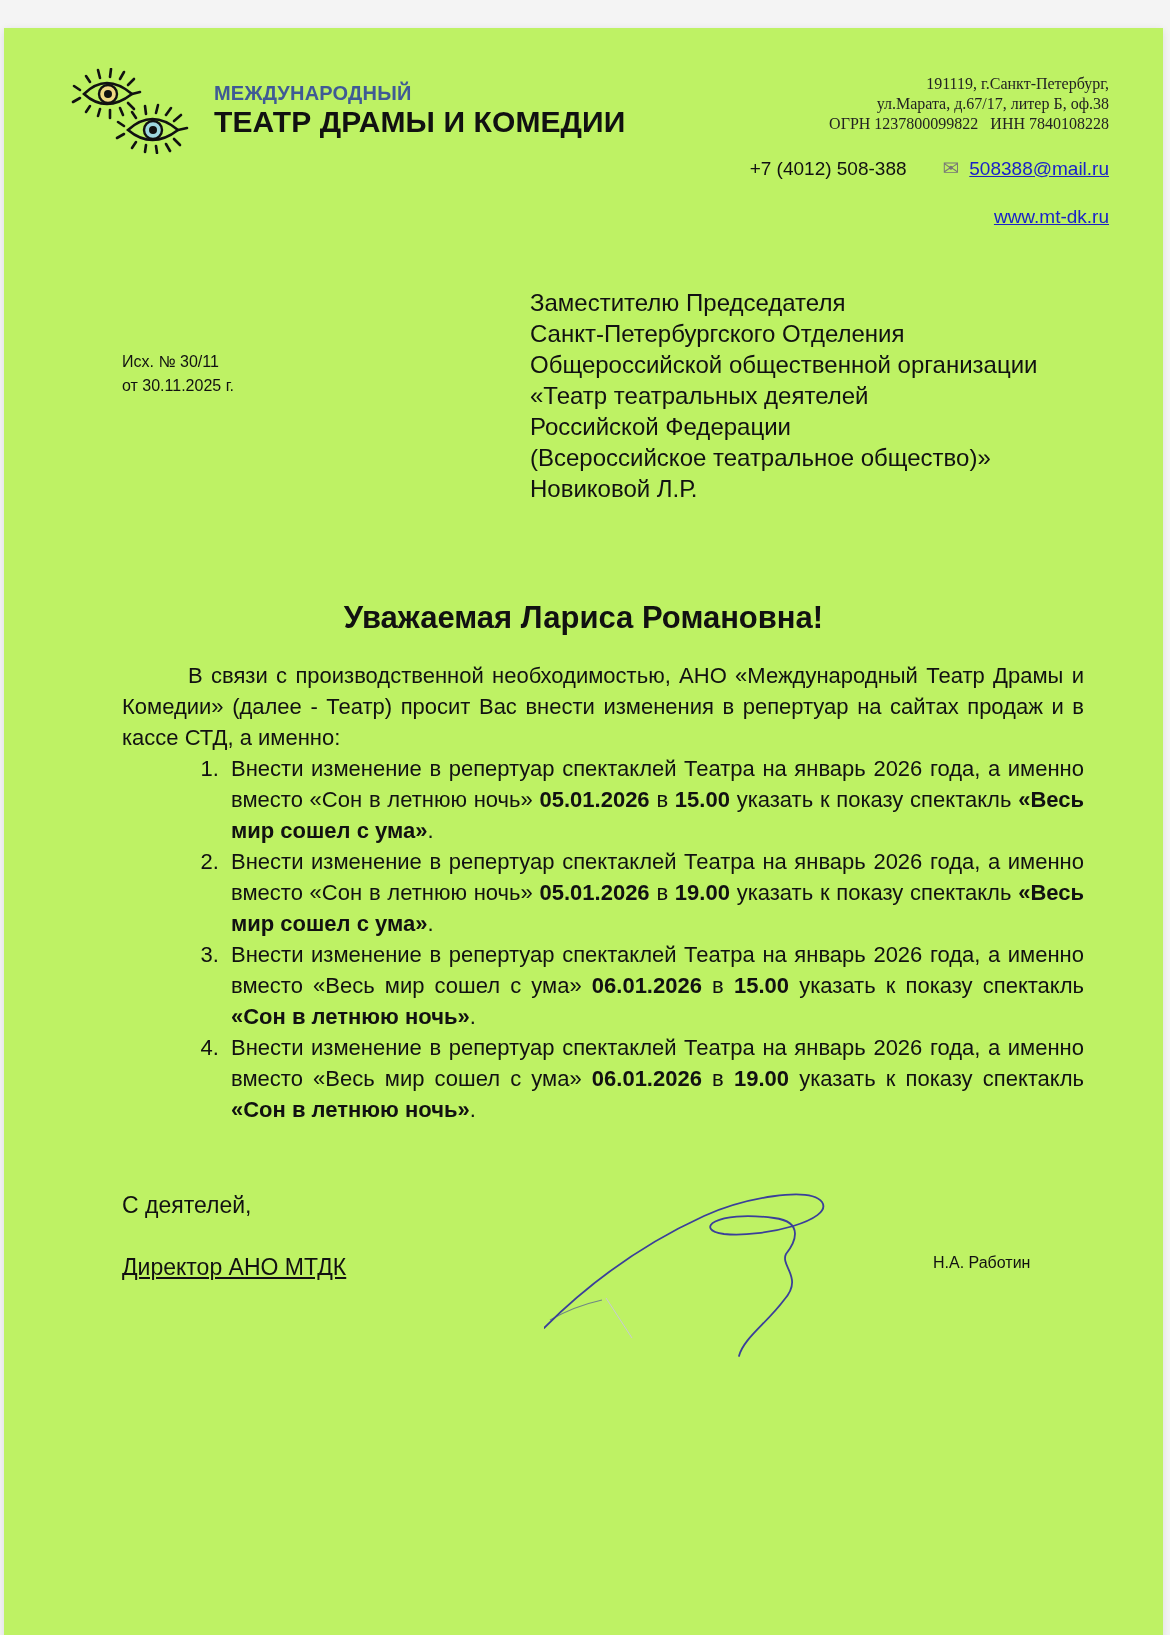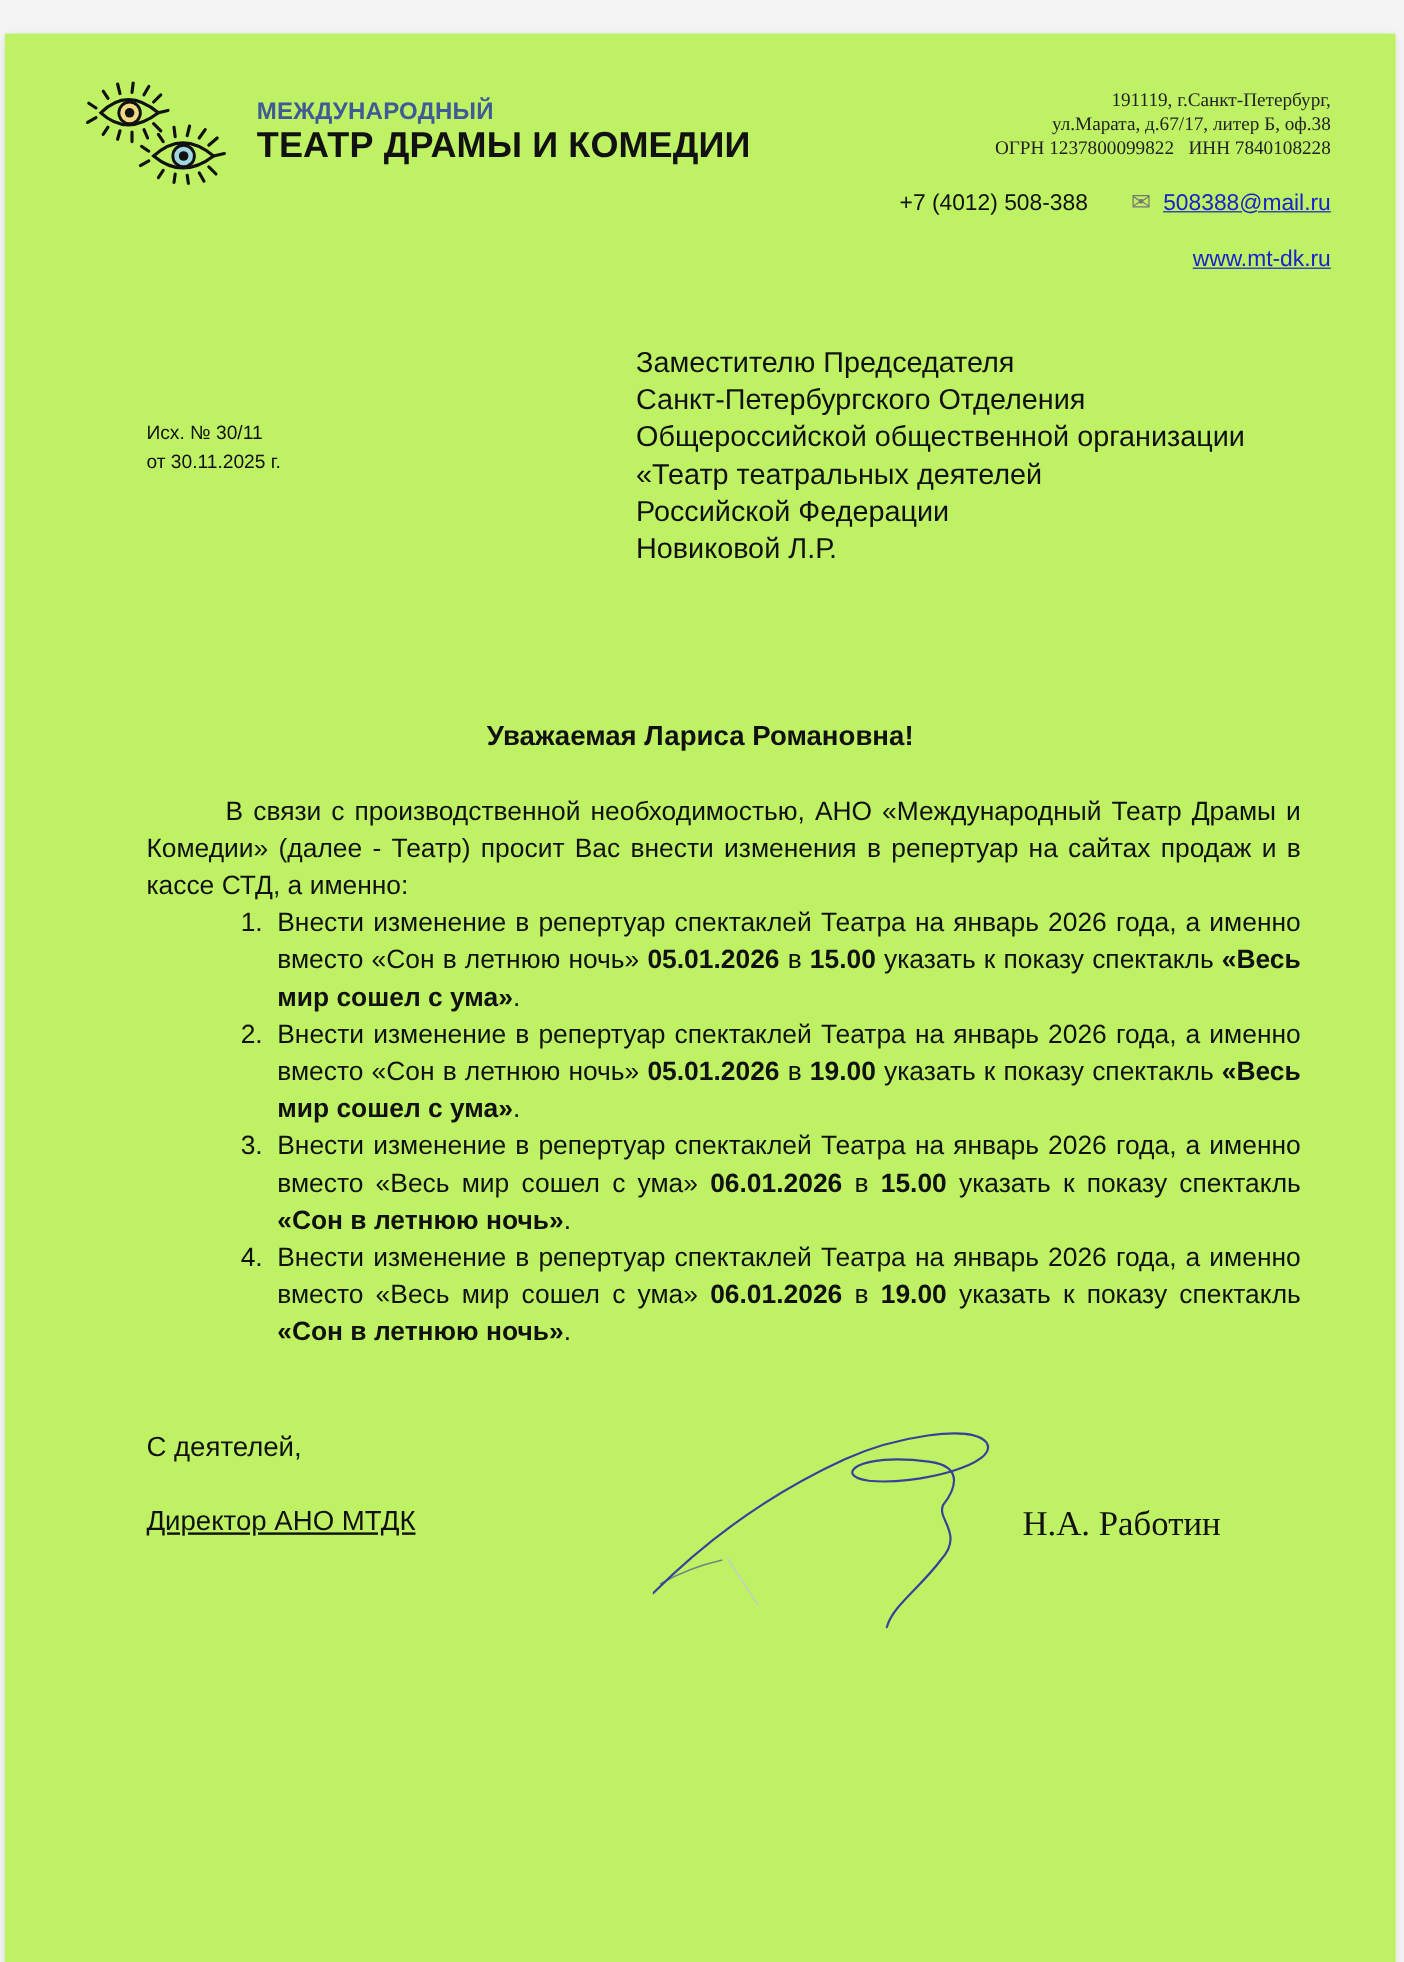--- a/index.html
+++ b/index.html
@@ -104,6 +104,7 @@
     <div>Общероссийской общественной организации</div>
     <div>«Театр театральных деятелей</div>
     <div>Российской Федерации</div>
+    <div>(Всероссийское театральное общество)»</div>
     <div>Новиковой Л.Р.</div>
   </div>
 

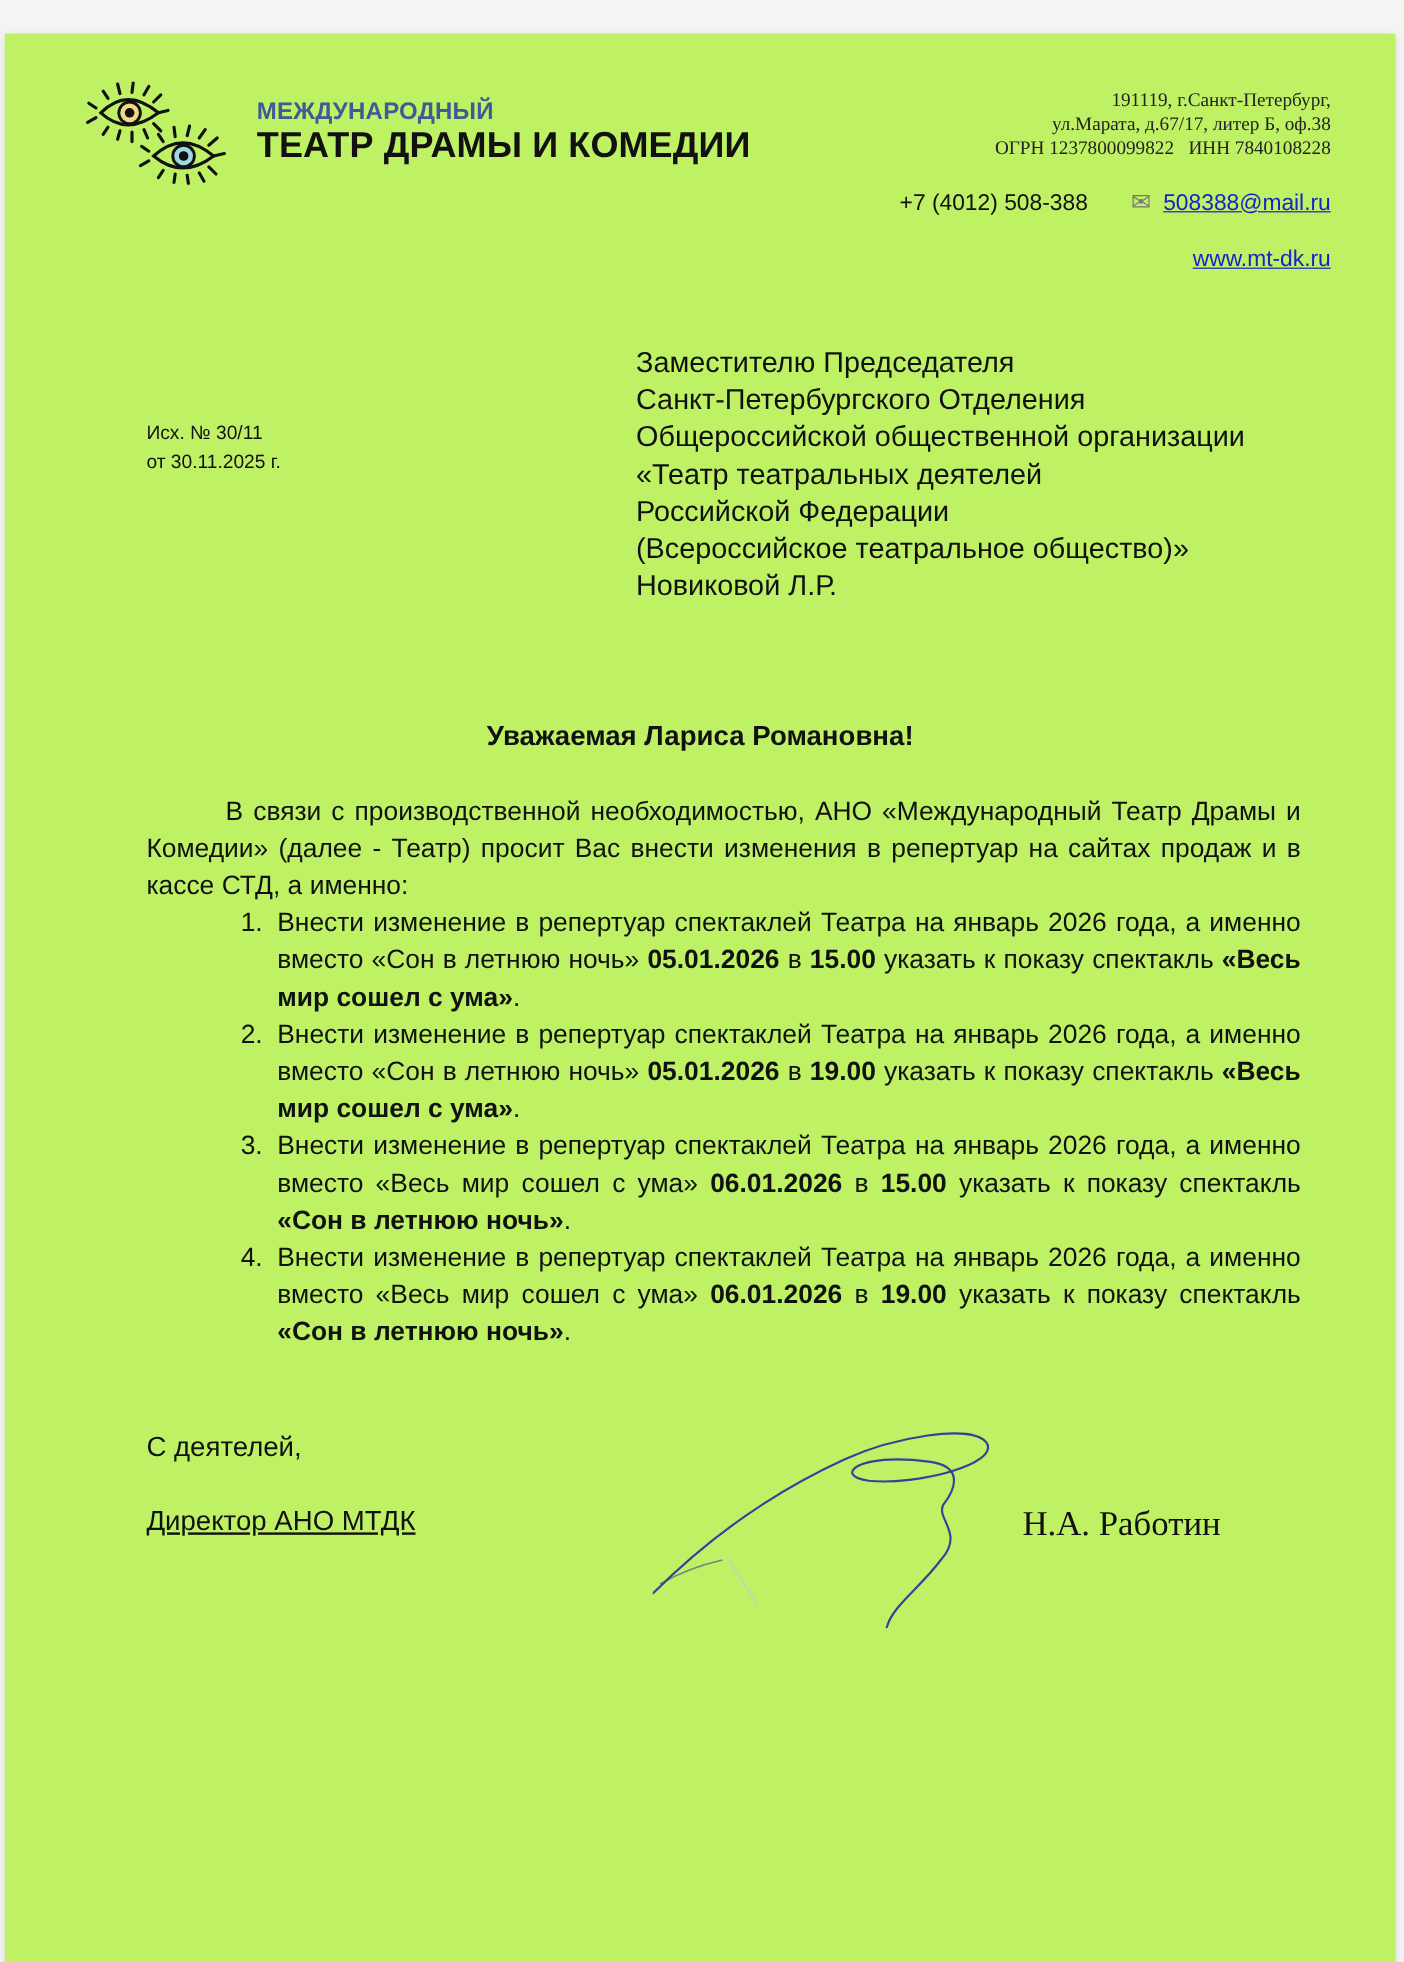--- a/index.html
+++ b/index.html
@@ -22,7 +22,7 @@
   .site { position:absolute; right:54px; top:178px; font-size:19px; }
   .ref { position:absolute; left:118px; top:322px; font-size:16px; line-height:24px; }
   .recipient { position:absolute; left:526px; top:259px; font-size:24px; line-height:31px; }
-  .salutation { position:absolute; left:0; right:0; top:572px; text-align:center; font-size:23px; font-weight:bold; }
+  .salutation { position:absolute; left:0; right:0; top:572px; text-align:center; font-size:31px; font-weight:bold; }
   .body { position:absolute; left:118px; width:962px; top:632px; font-size:22px; line-height:31px; text-align:justify; }
   .body p { margin:0; text-indent:66px; }
   .body ol { margin:0; padding-left:103px; }

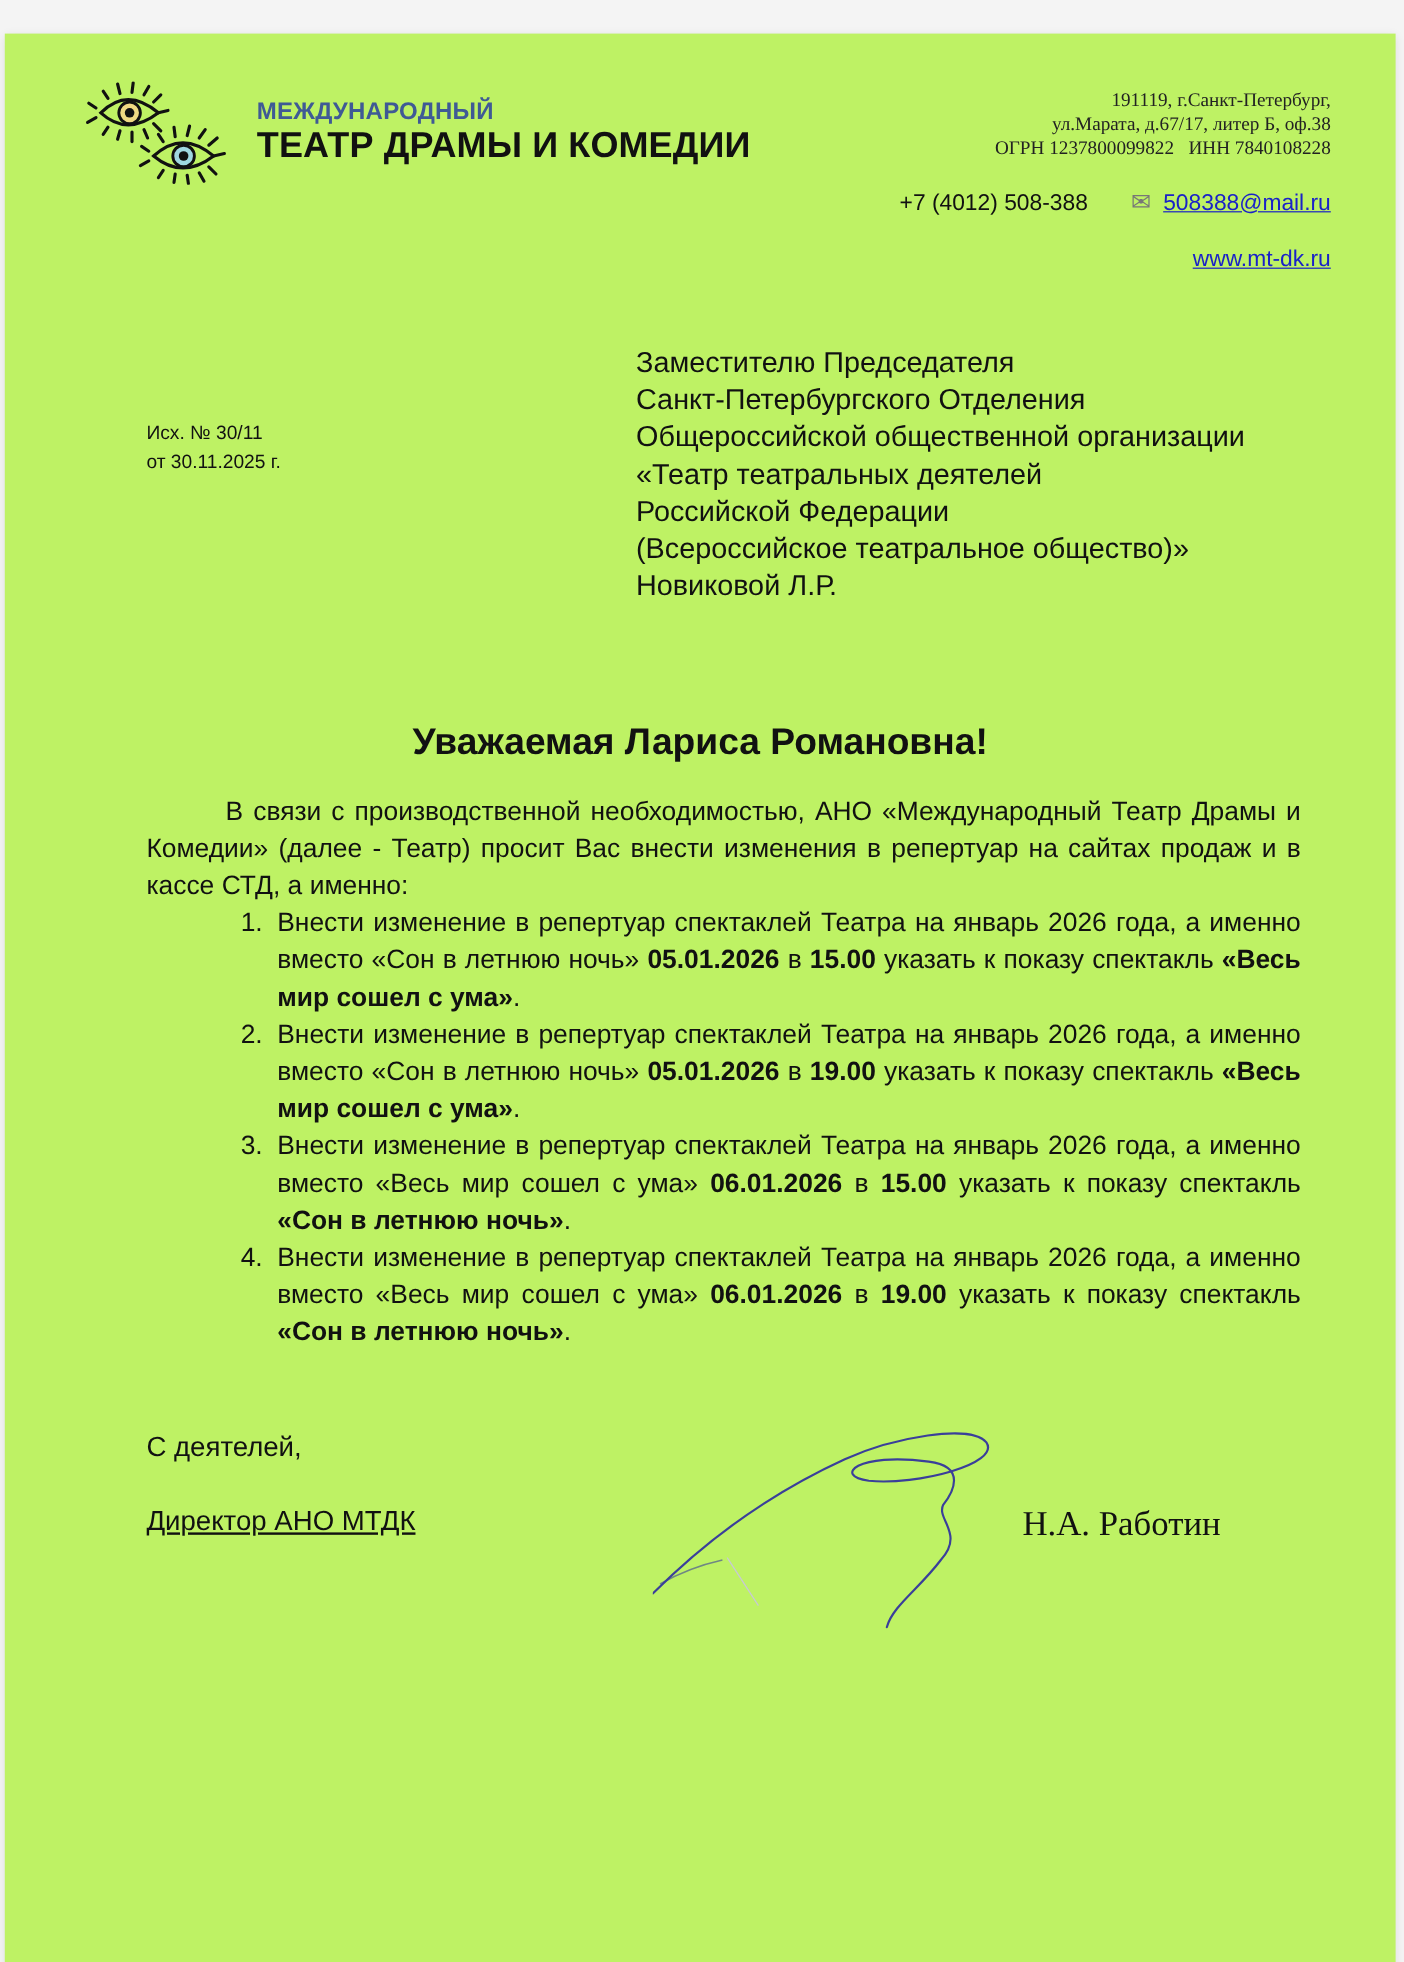--- a/index.html
+++ b/index.html
@@ -30,7 +30,7 @@
   .body b { font-weight:bold; }
   .regards { position:absolute; left:118px; top:1164px; font-size:23px; }
   .position { position:absolute; left:118px; top:1226px; font-size:23px;text-decoration:underline; }
-  .signer { position:absolute; left:848px; top:1226px; font-size:29px;font-family:Liberation Serif, serif; }
+  .signer { position:absolute; left:929px; top:1226px; font-size:16px; }
   .signature { position:absolute; left:540px; top:1160px; width:330px; height:170px; }
 </style>
 </head>

